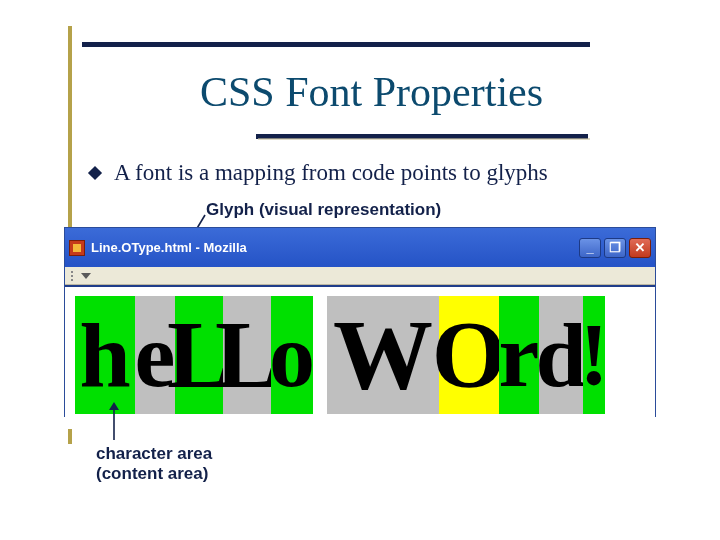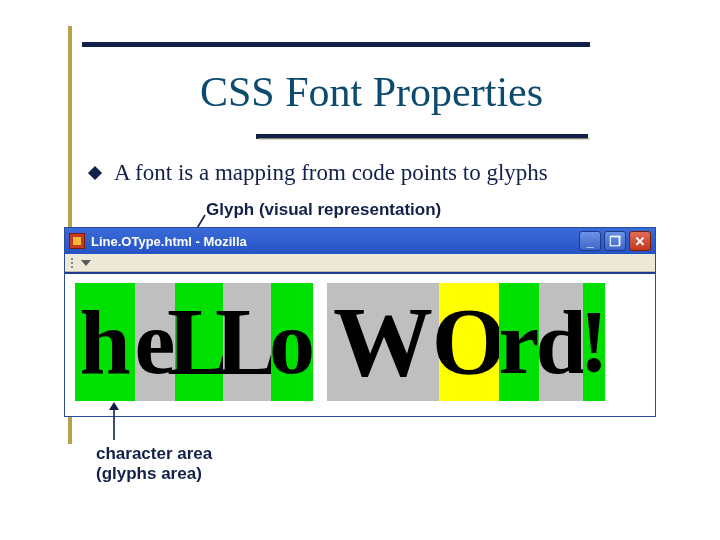--- a/index.html
+++ b/index.html
@@ -103,7 +103,7 @@
     background: #fff;
   }
   .titlebar {
-    height: 26px;
+    height: 39px;
     background: linear-gradient(#3b6bd8, #2553c6);
     display: flex;
     align-items: center;

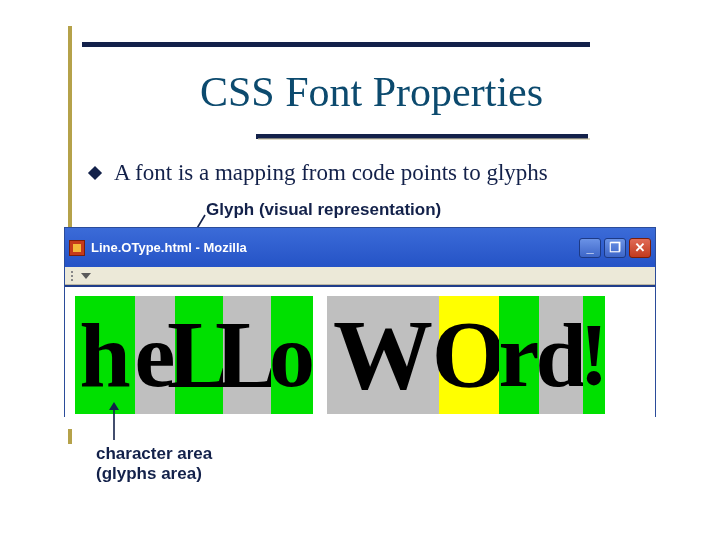--- a/index.html
+++ b/index.html
@@ -283,7 +283,7 @@
 
 <div class="cc-label">
   <span>character area</span><br>
-  <span>(glyphs area)</span>
+  <span>(content area)</span>
 </div>
 
 </body></html>

